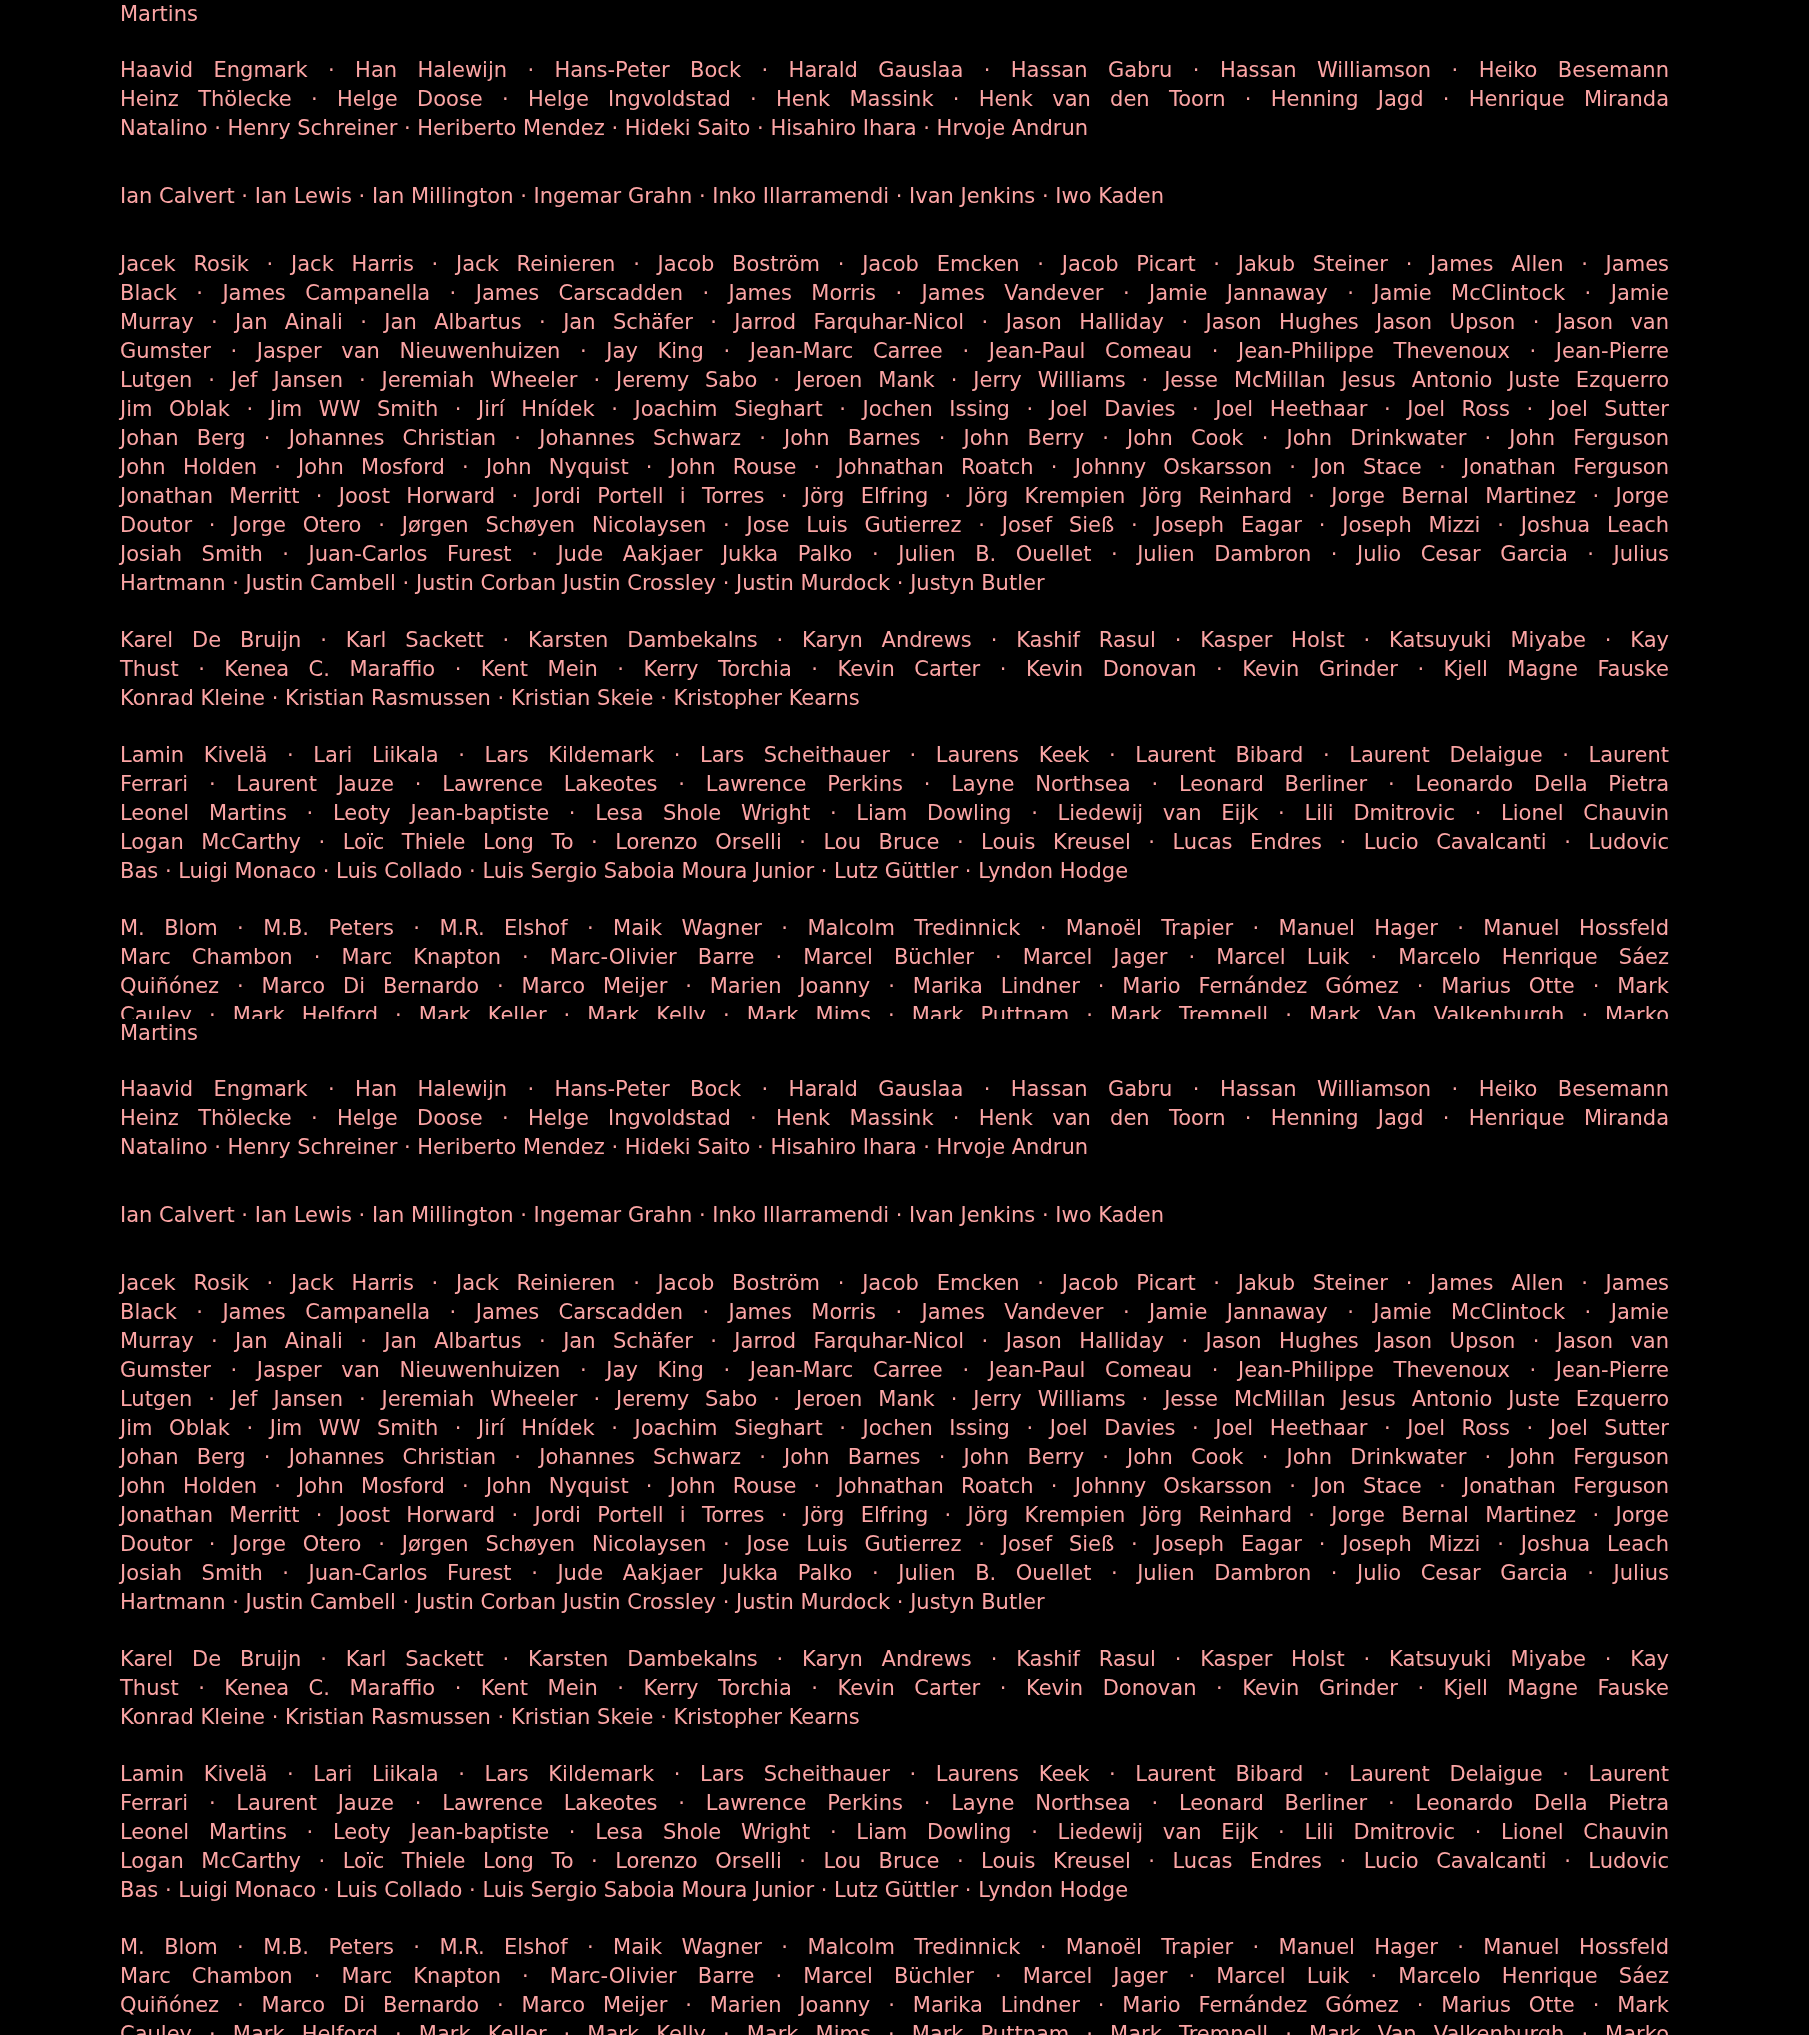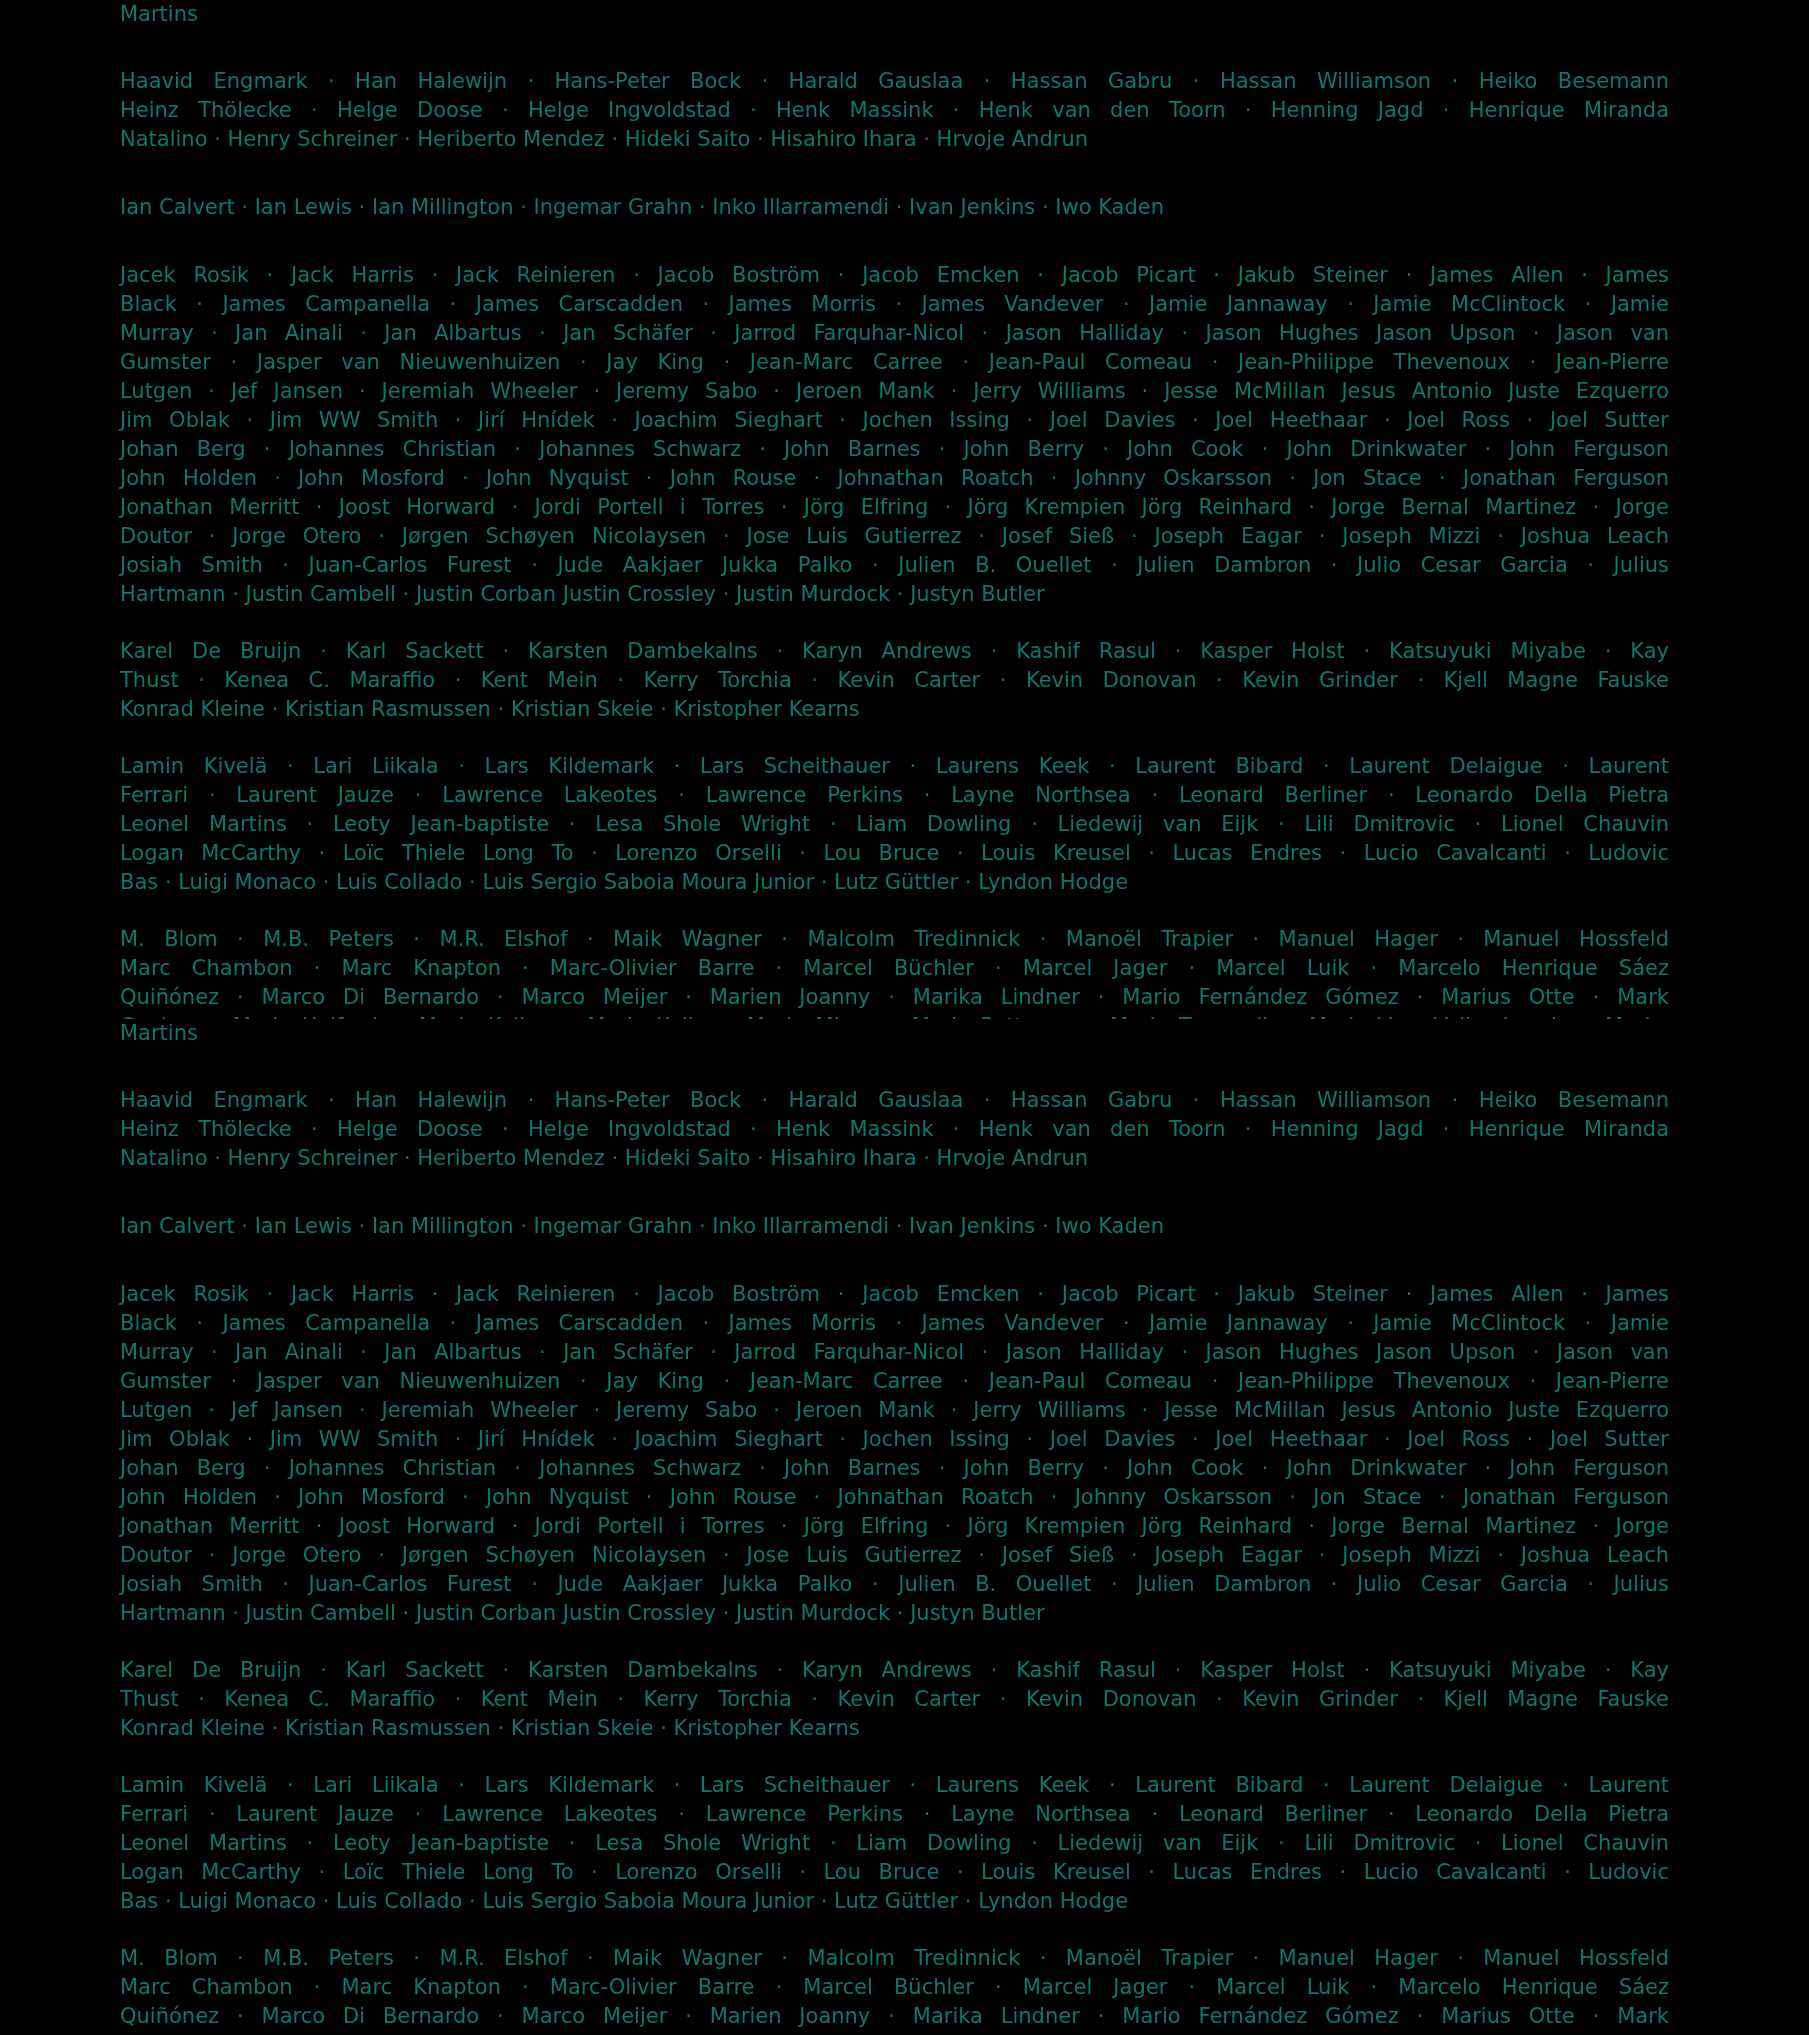--- a/index.html
+++ b/index.html
@@ -22,7 +22,7 @@
     width: 1549px;
   }
   .line {
-    color: #0f766e;
+    color: #fca5a5;
     font-size: 21px;
     line-height: 29px;
     text-align: justify;

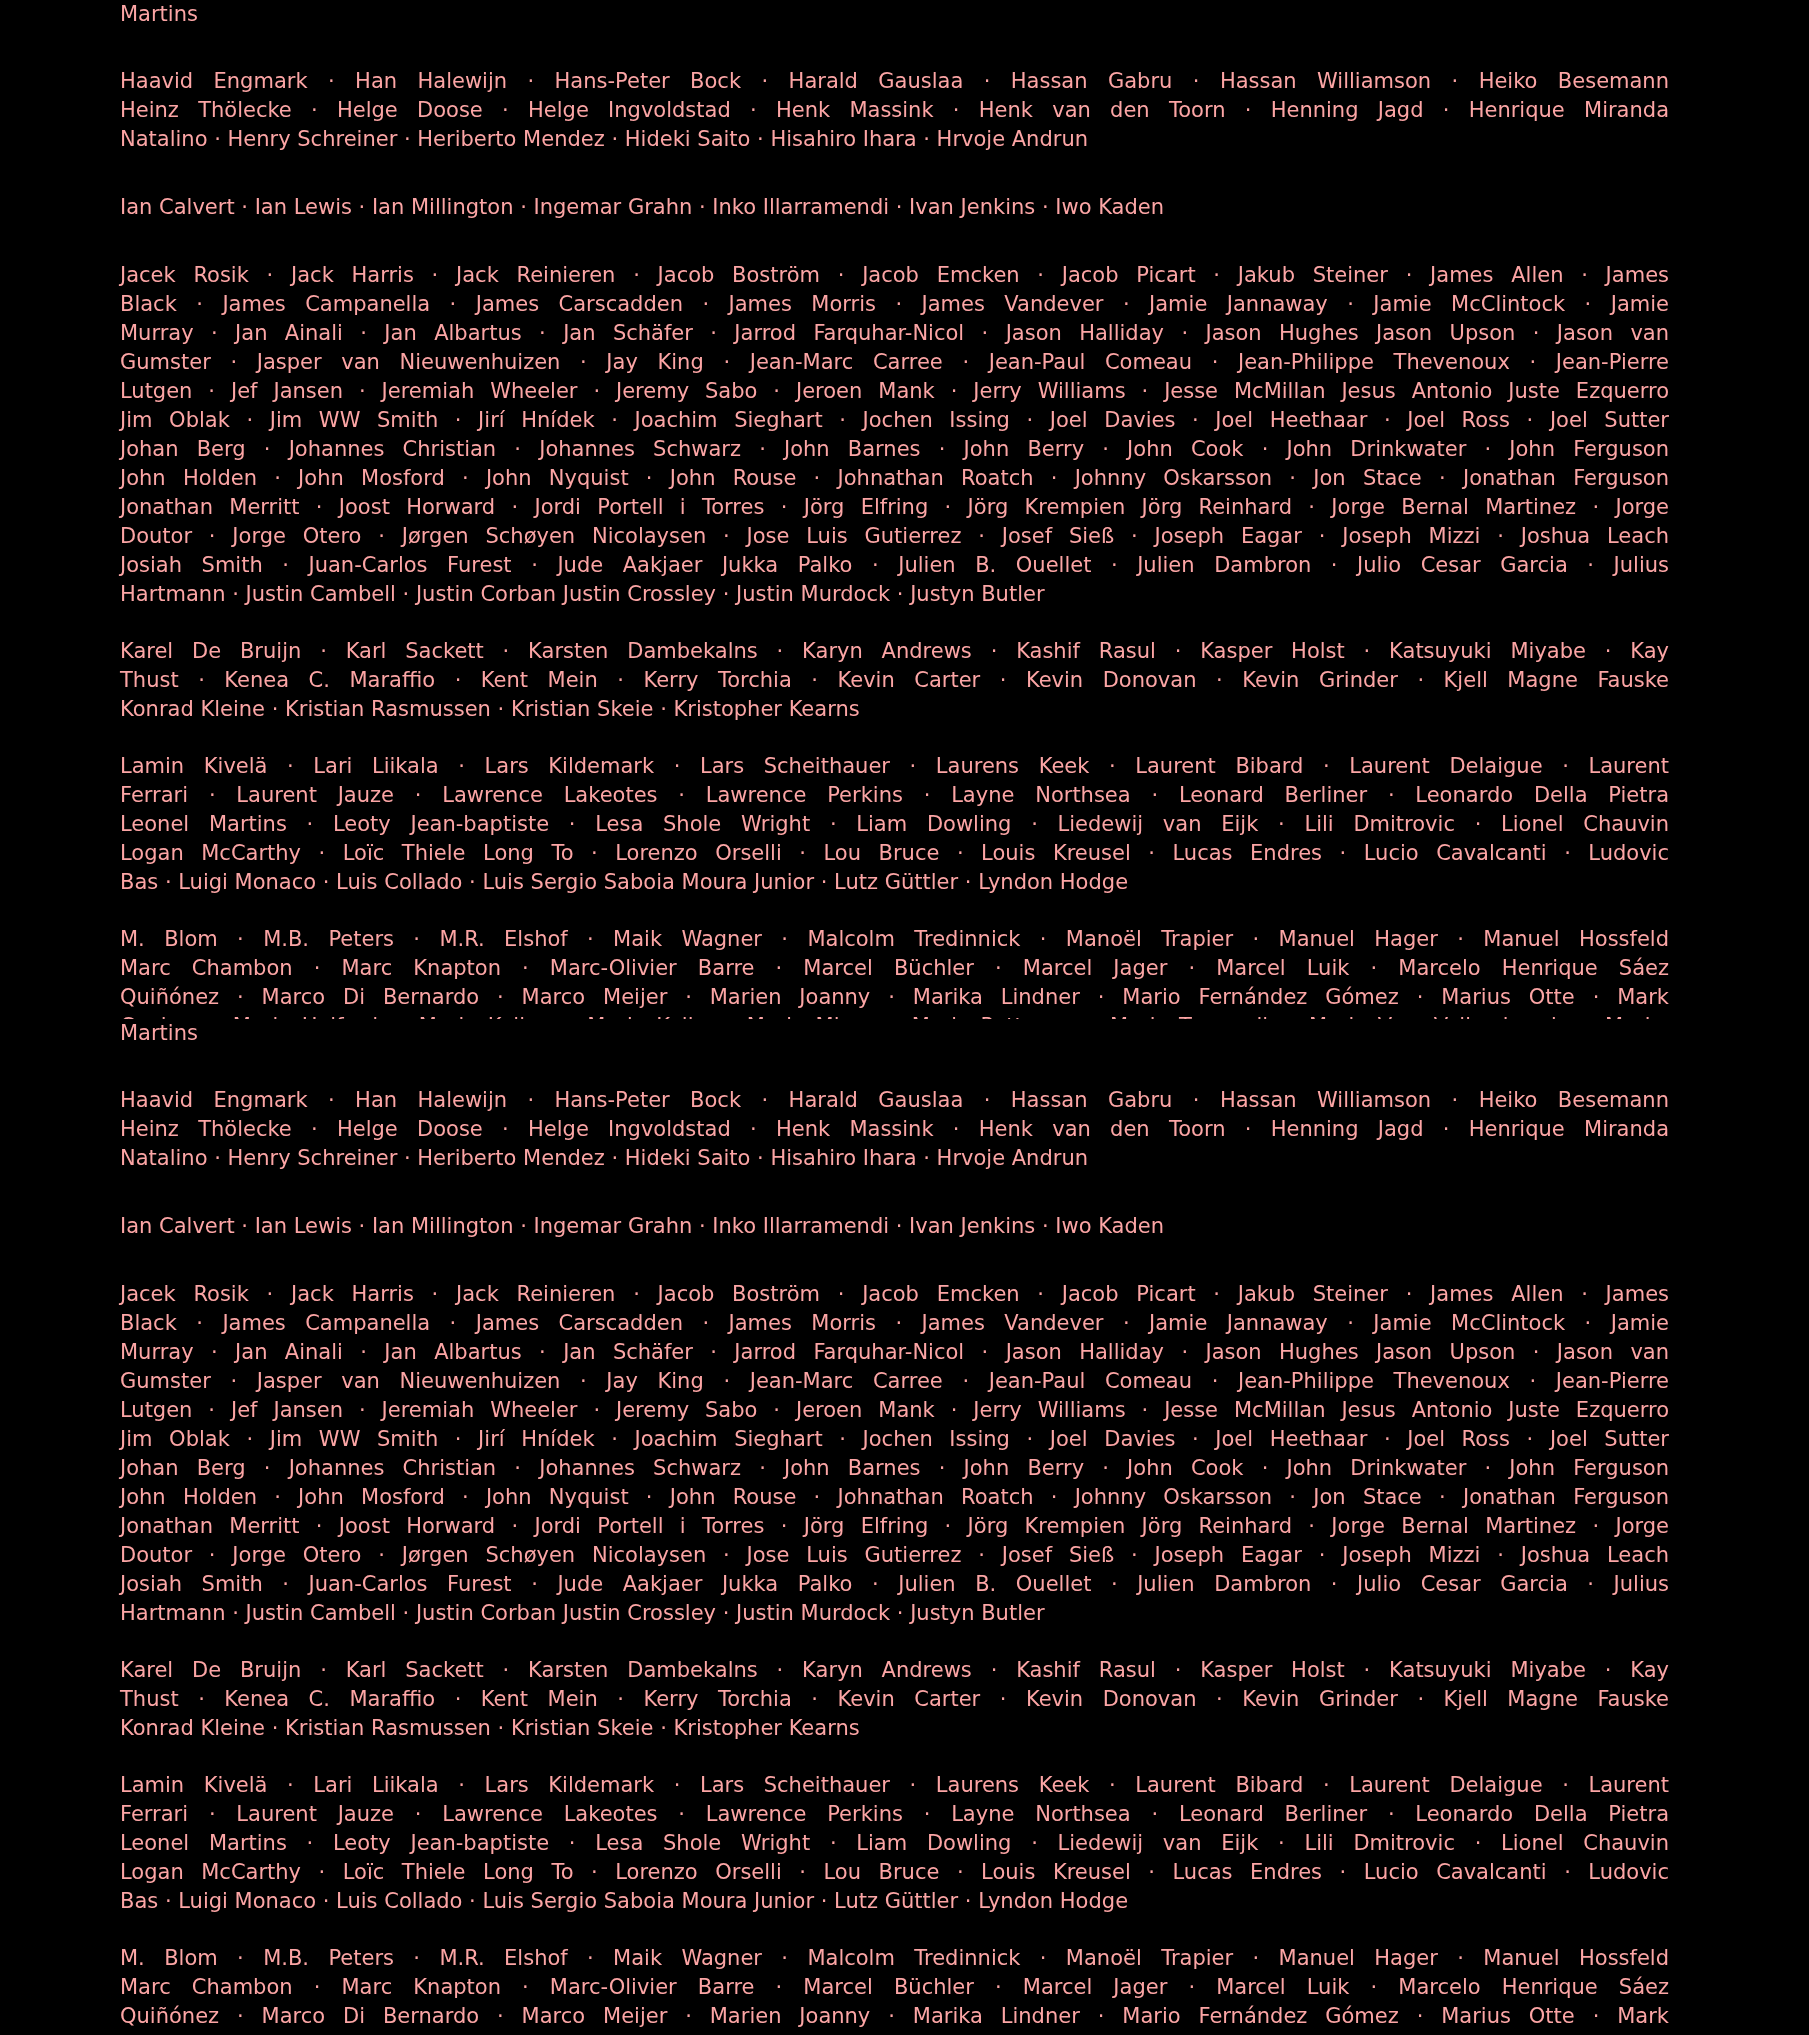--- a/index.html
+++ b/index.html
@@ -29,7 +29,7 @@
     text-align-last: auto;
   }
   .just { text-align-last: justify; }
-  .section-h { margin-top: 38px; }
+  .section-h { margin-top: 27px; }
   .section-i, .section-j { margin-top: 39px; }
   .section-k, .section-l, .section-m { margin-top: 28px; }
 </style>

